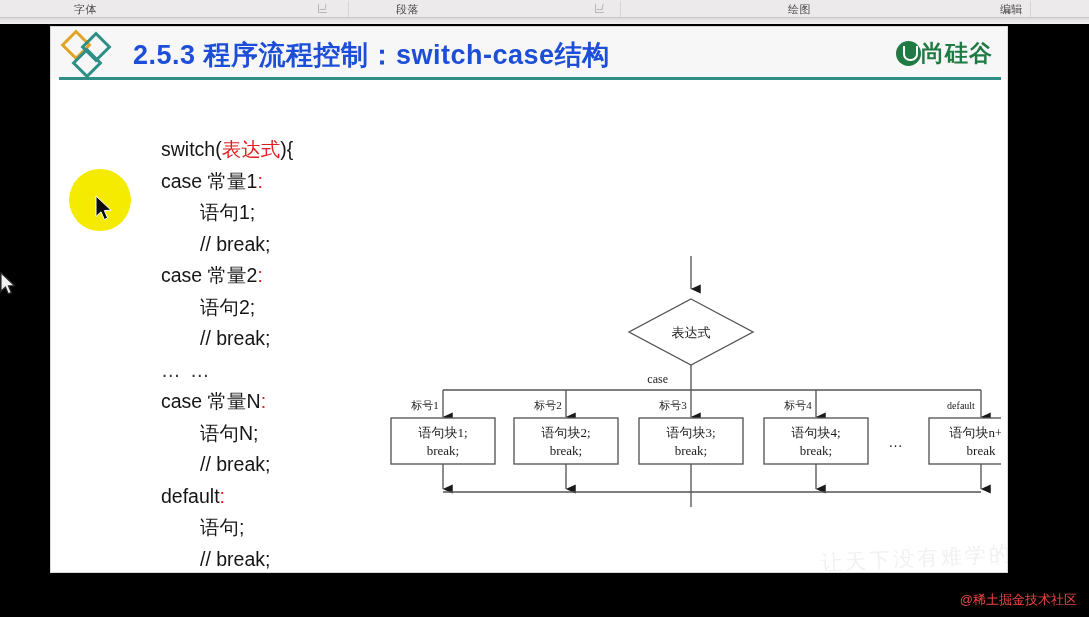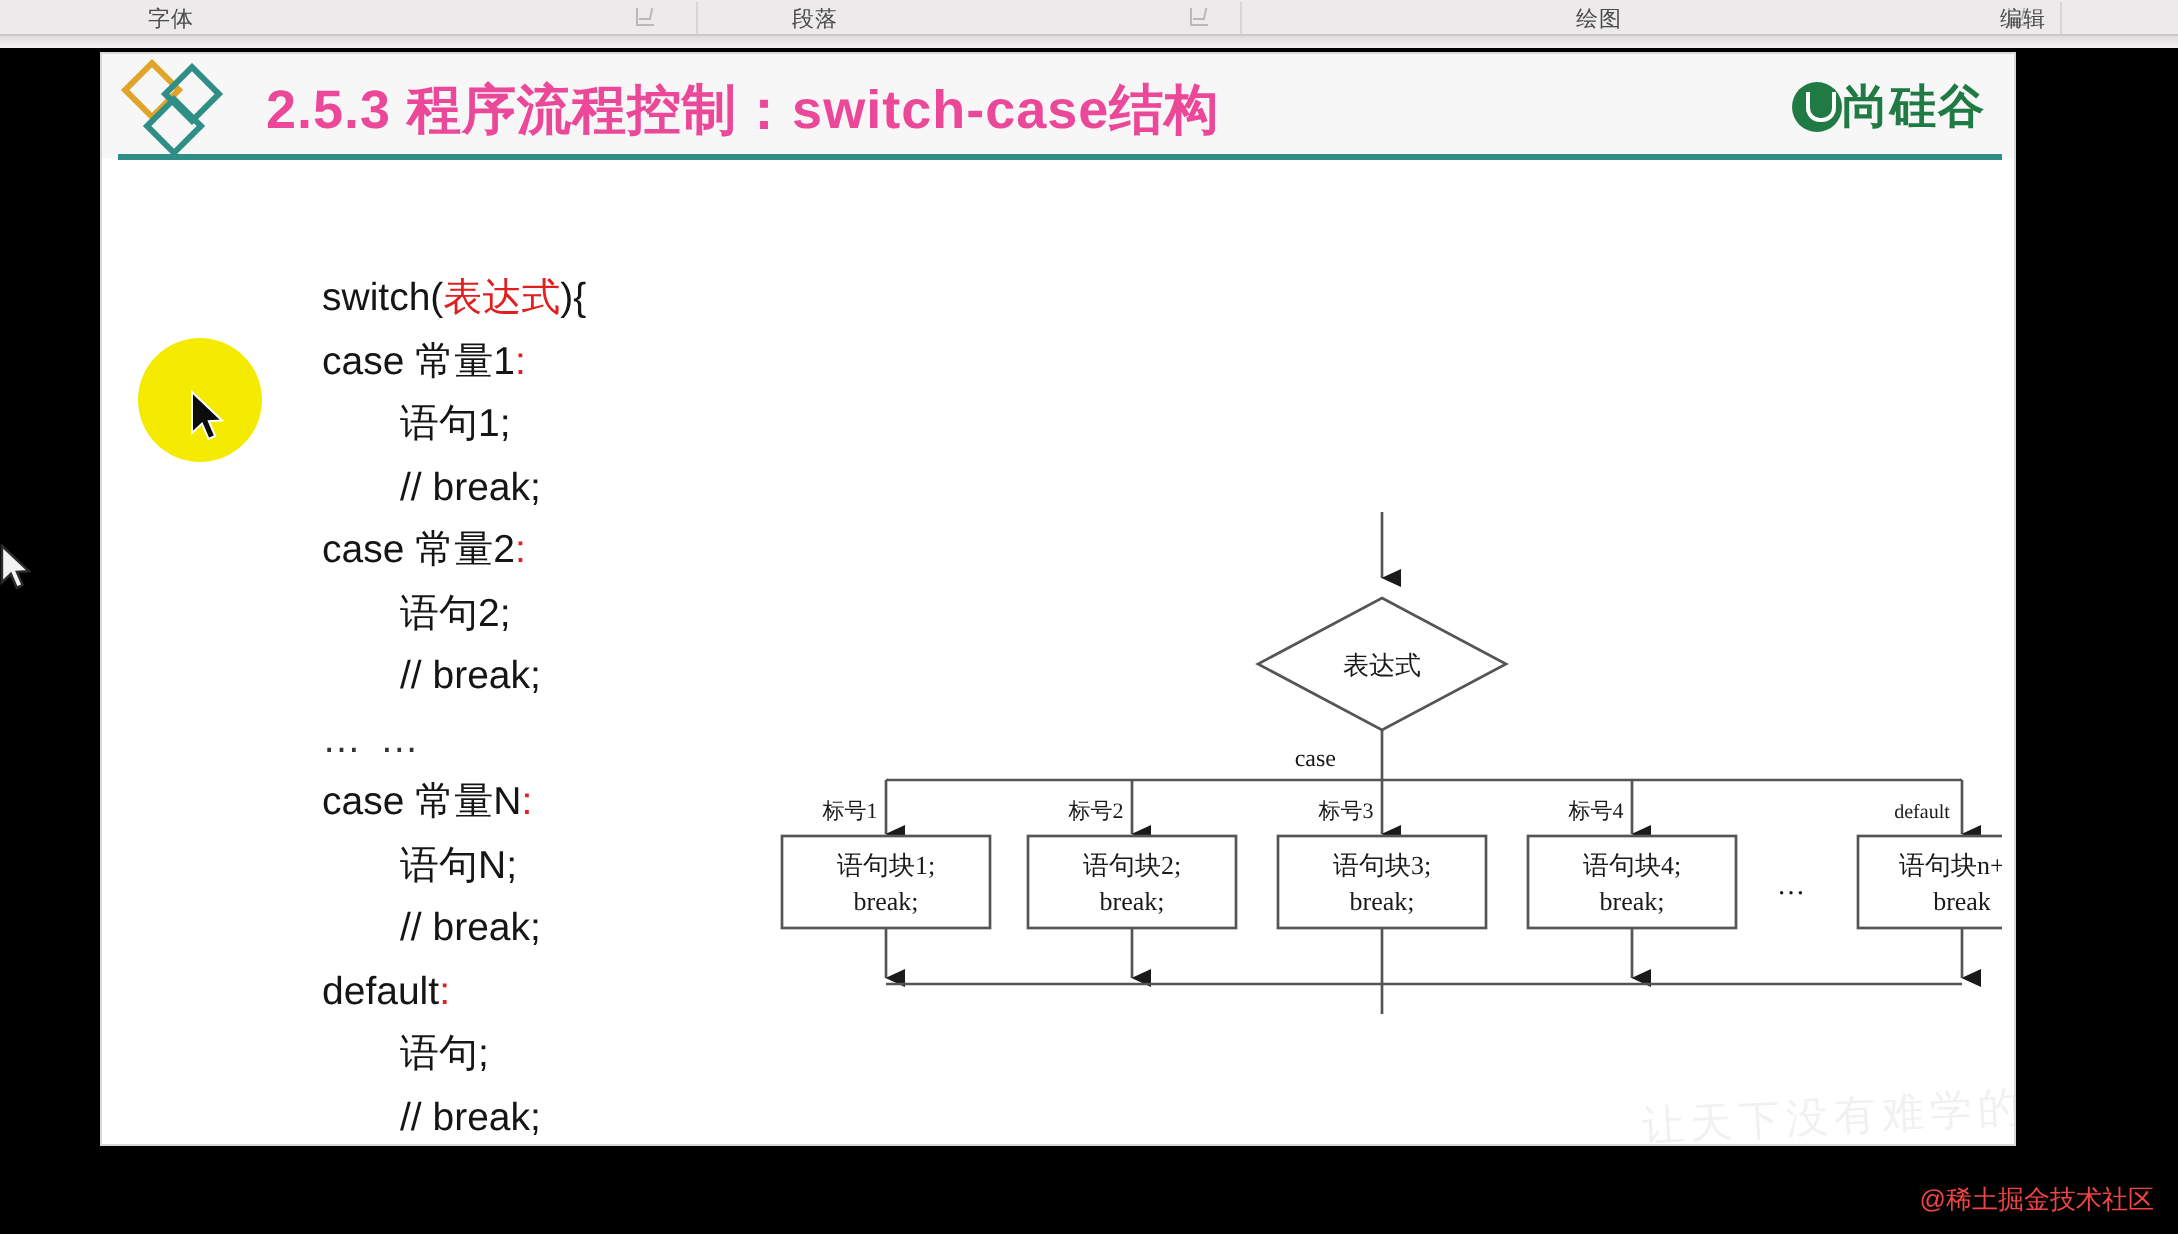--- a/index.html
+++ b/index.html
@@ -101,7 +101,7 @@
   #slide-title {
     position: absolute; left: 82px; top: 10px;
     font-size: 27px; font-weight: bold;
-    color: #ec4899;
+    color: #1d4ed8;
     letter-spacing: .5px;
     white-space: nowrap;
   }

